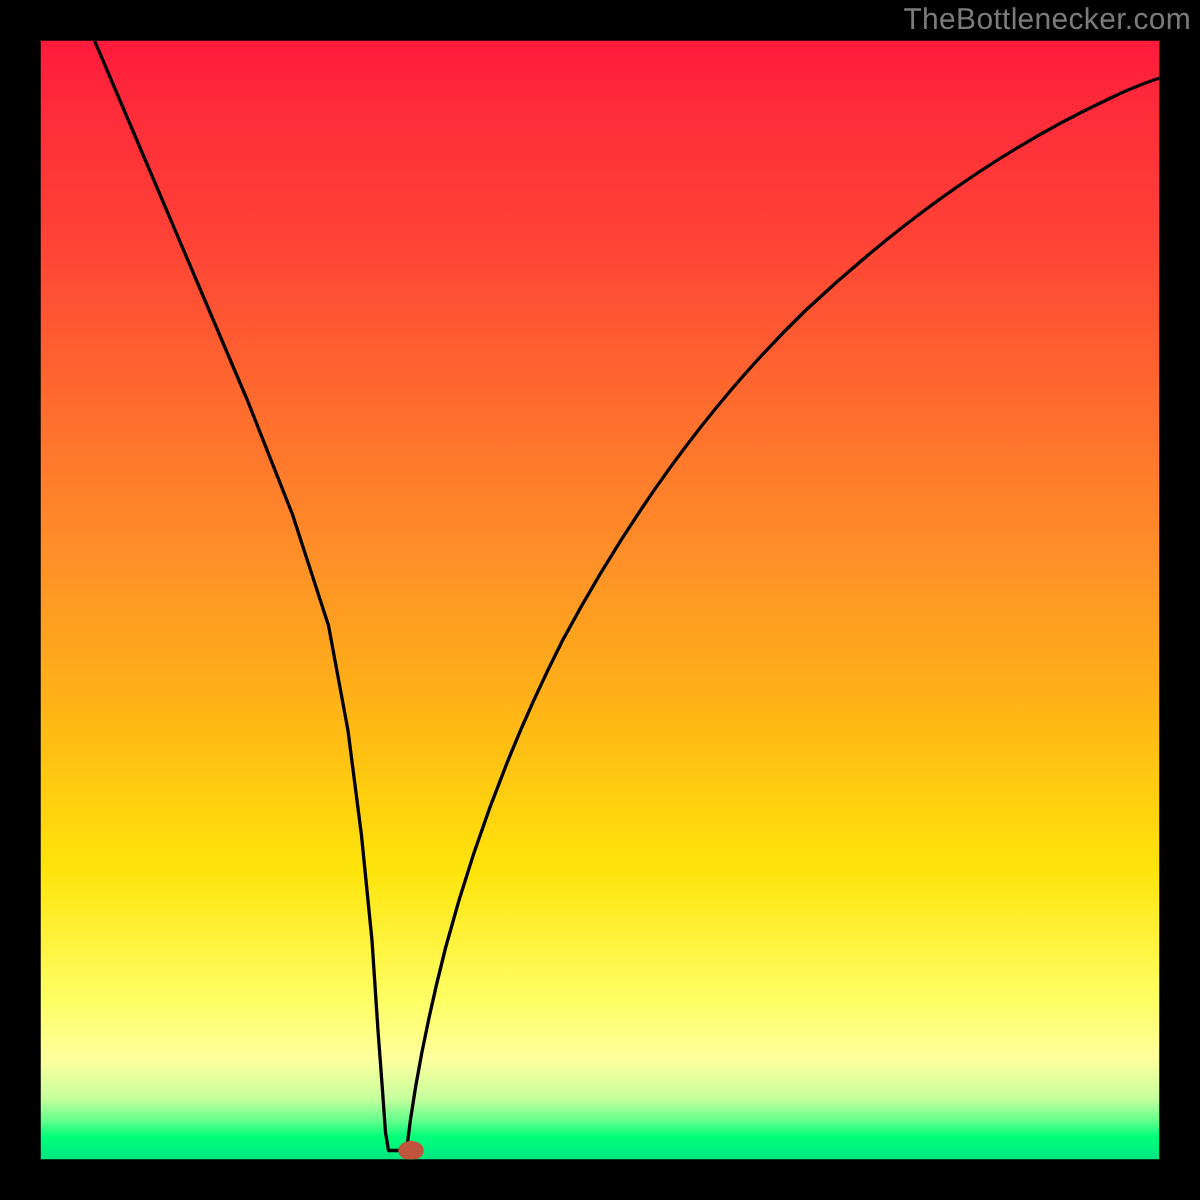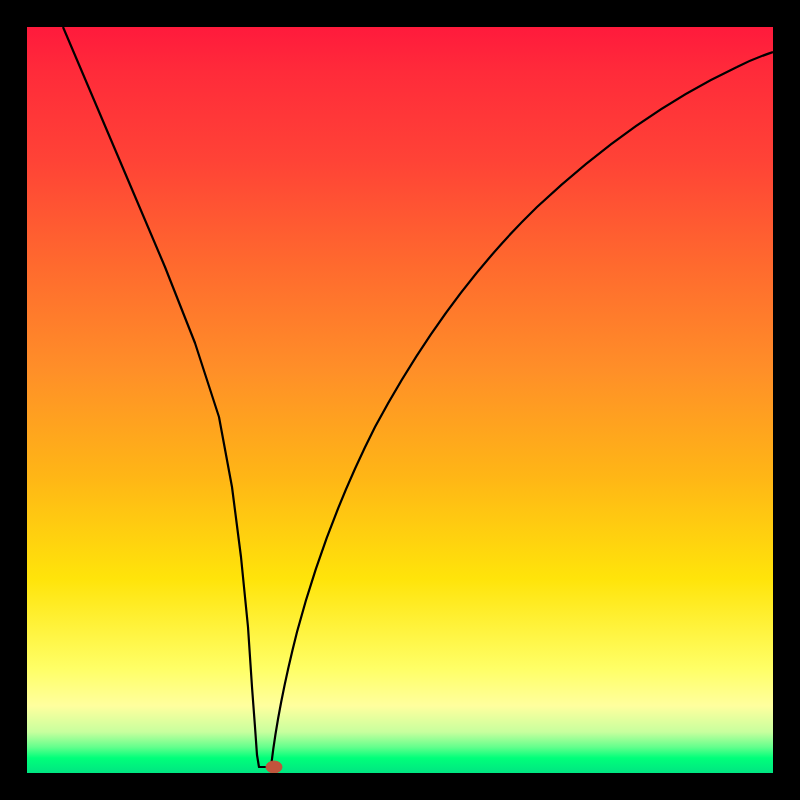--- a/index.html
+++ b/index.html
@@ -107,6 +107,7 @@
     </svg>
   </div>
 
+  <div class="watermark">TheBottlenecker.com</div>
 </div>
 
 </body></html>

